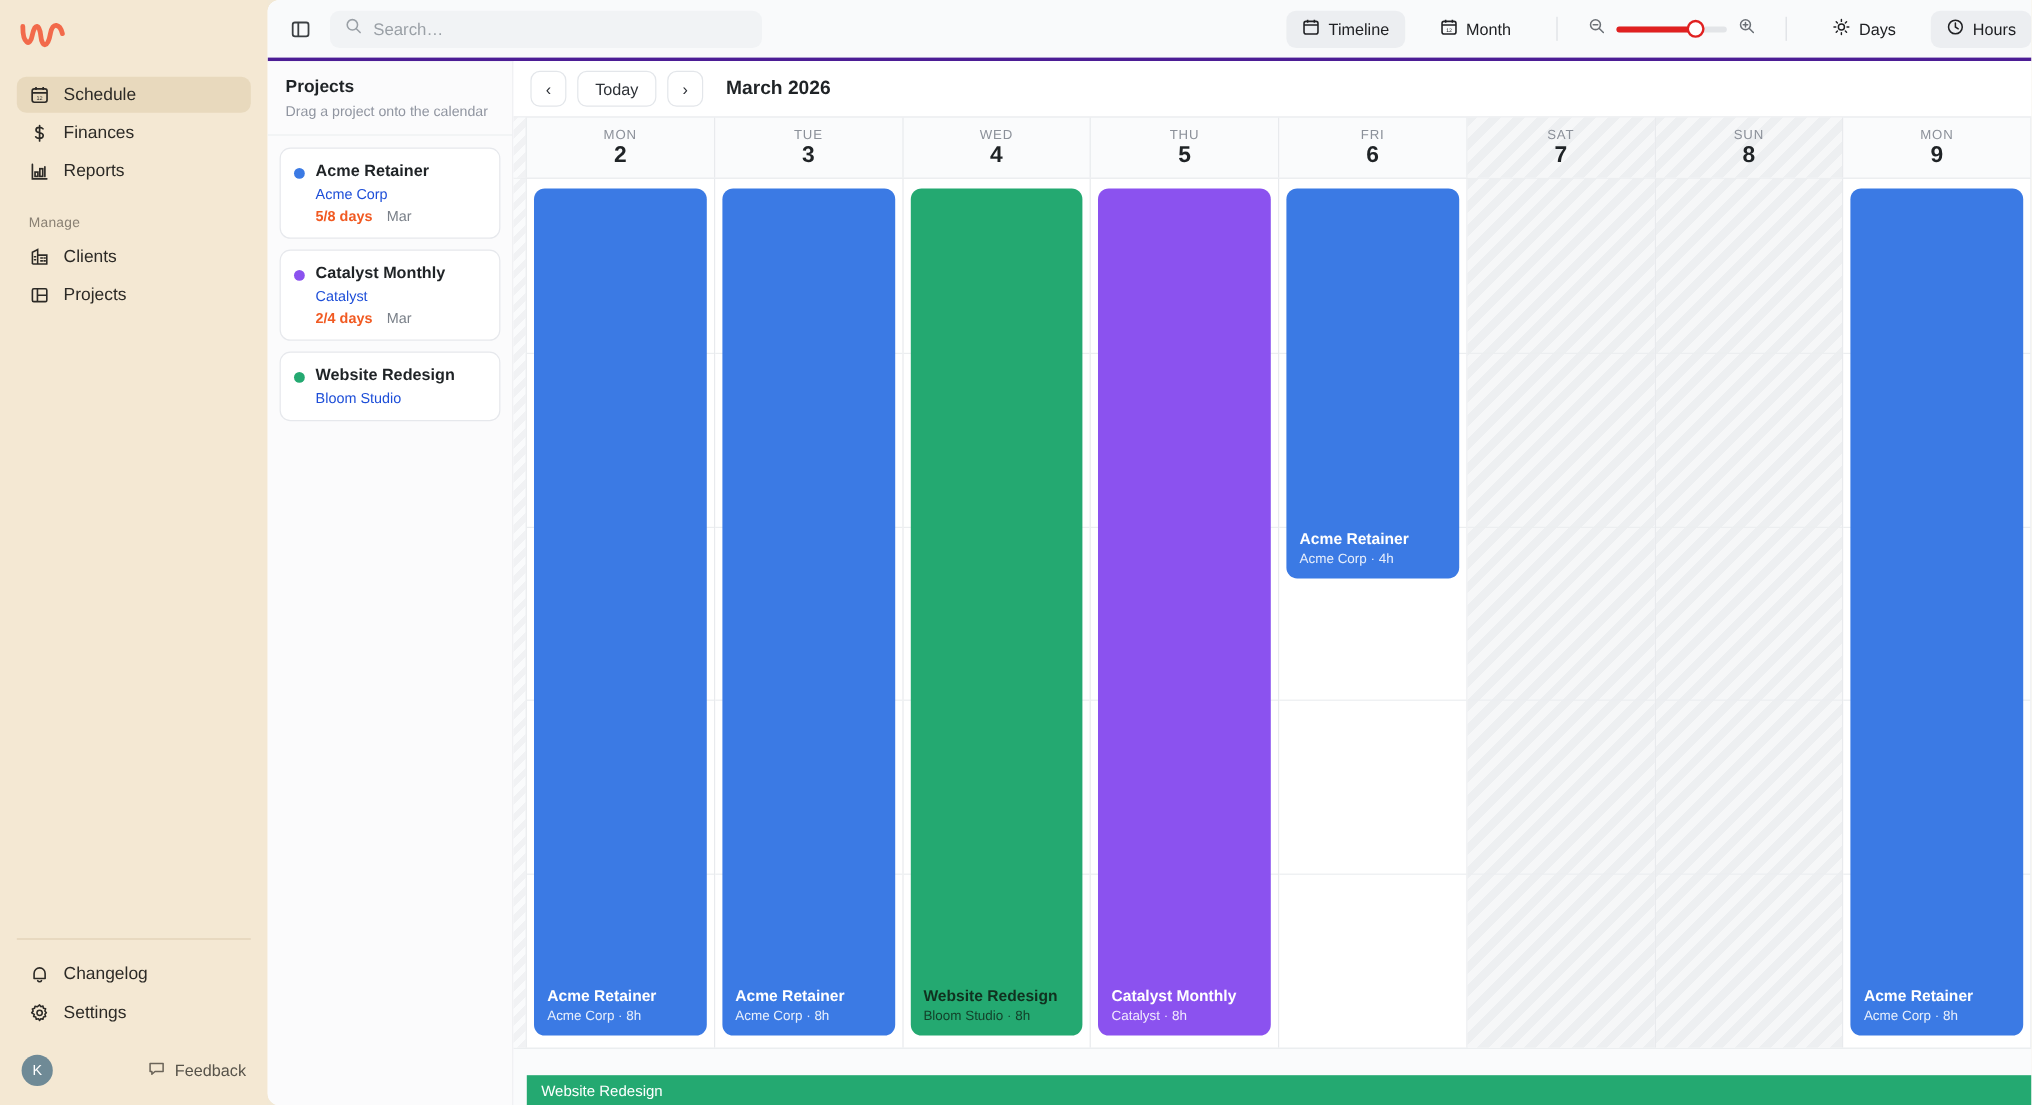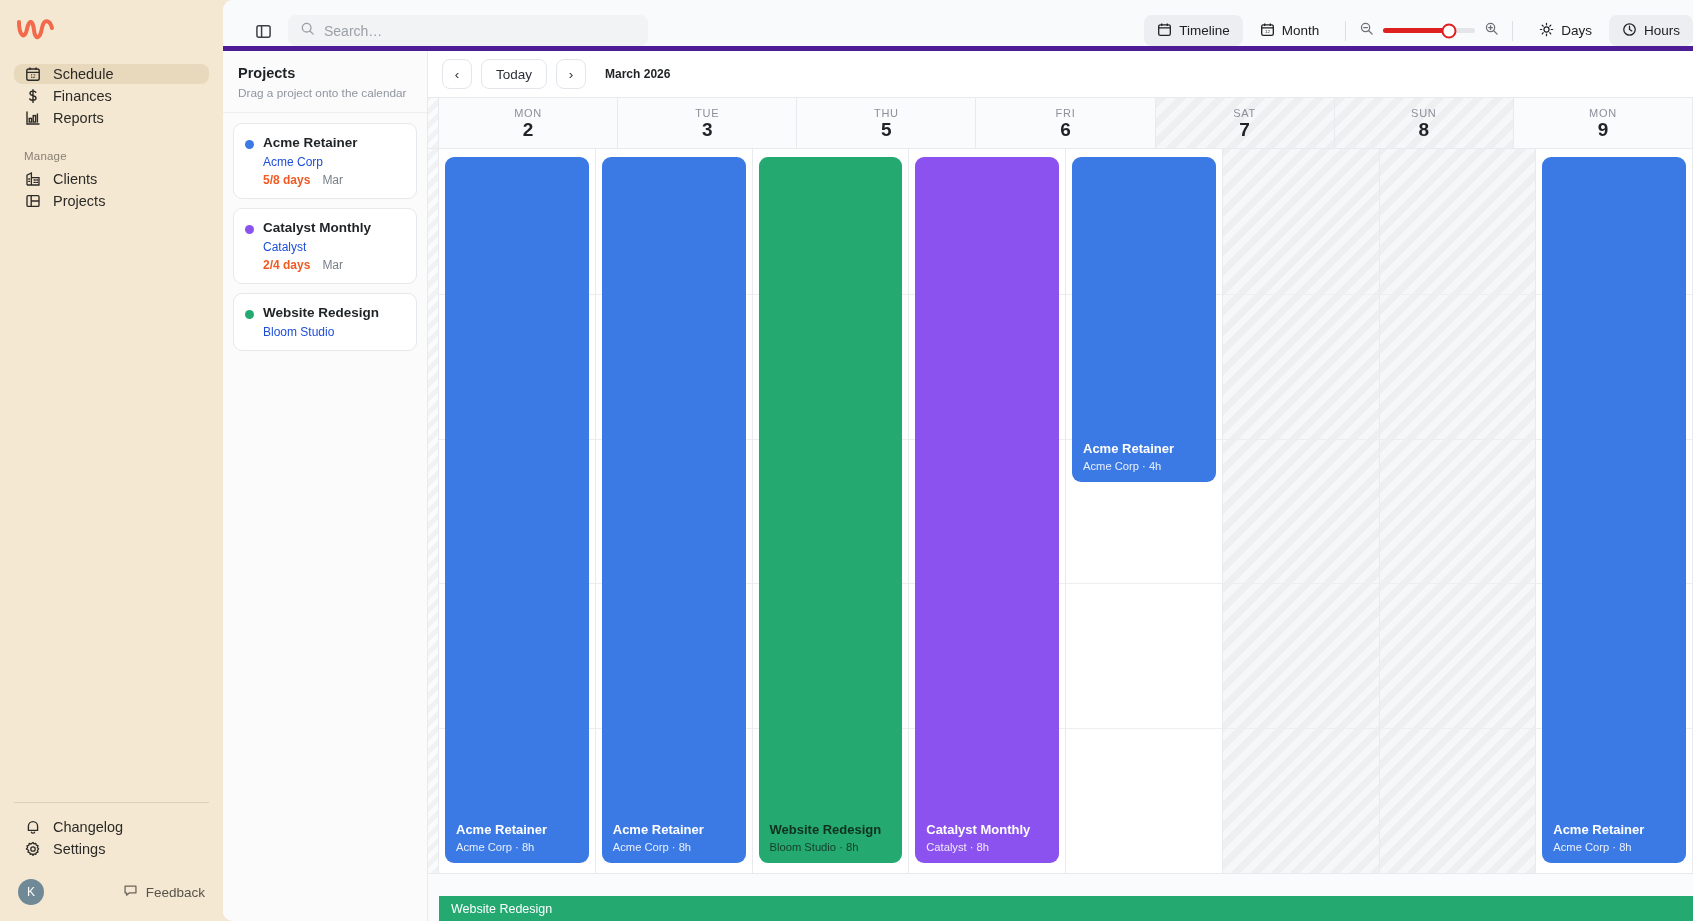--- a/index.html
+++ b/index.html
@@ -62,10 +62,10 @@
   
   .topbar {
     height: 51px; flex: 0 0 51px;
-    display: flex; align-items: flex-end;
+    display: flex; align-items: center;
     background: #f9fafb;
-    border-bottom: 5px solid #4c1d95;
-    padding: 0 0 0 25px;
+    border-bottom: 3px solid #4c1d95;
+    padding: 0 0 0 12px;
     gap: 10px;
   }
   .icon-btn {

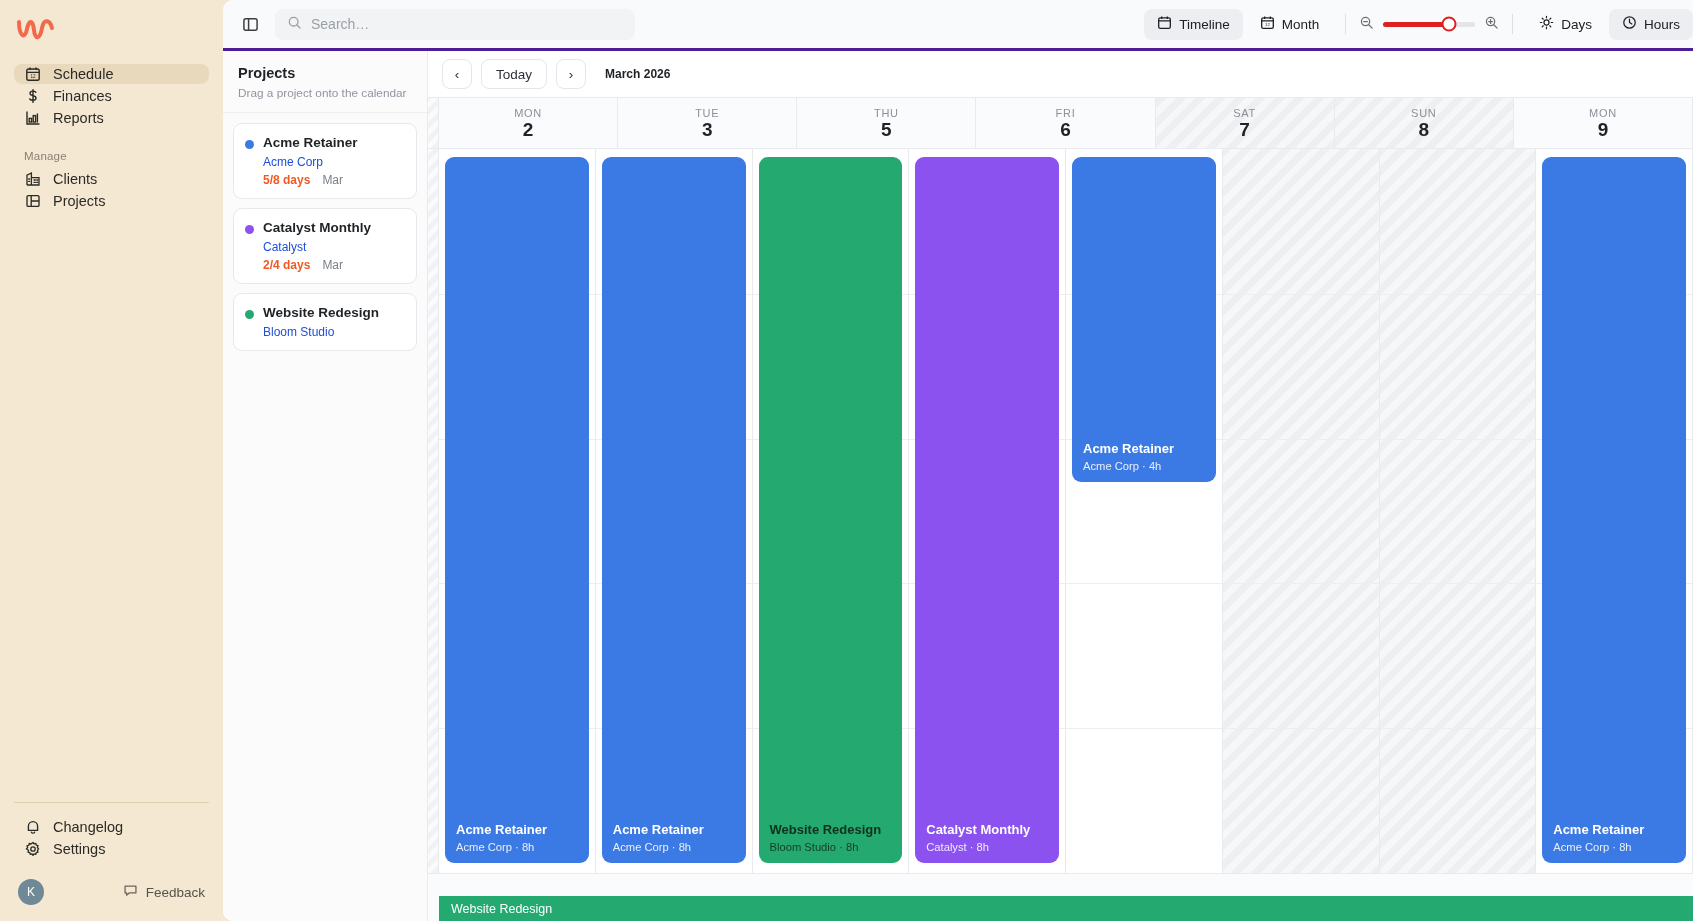--- a/index.html
+++ b/index.html
@@ -85,7 +85,7 @@
     font-family: "Liberation Sans", sans-serif;
   }
   .search-box input::placeholder { color: #9aa0a6; }
-  .topbar-right { margin-left: auto; display: flex; align-items: center; gap: 4px; padding-right: 0; }
+  .topbar-right { margin-left: auto; display: flex; align-items: center; gap: 16px; padding-right: 0; }
   .seg-btn {
     display: flex; align-items: center; gap: 7px;
     height: 31px; padding: 0 13px; border-radius: 8px;

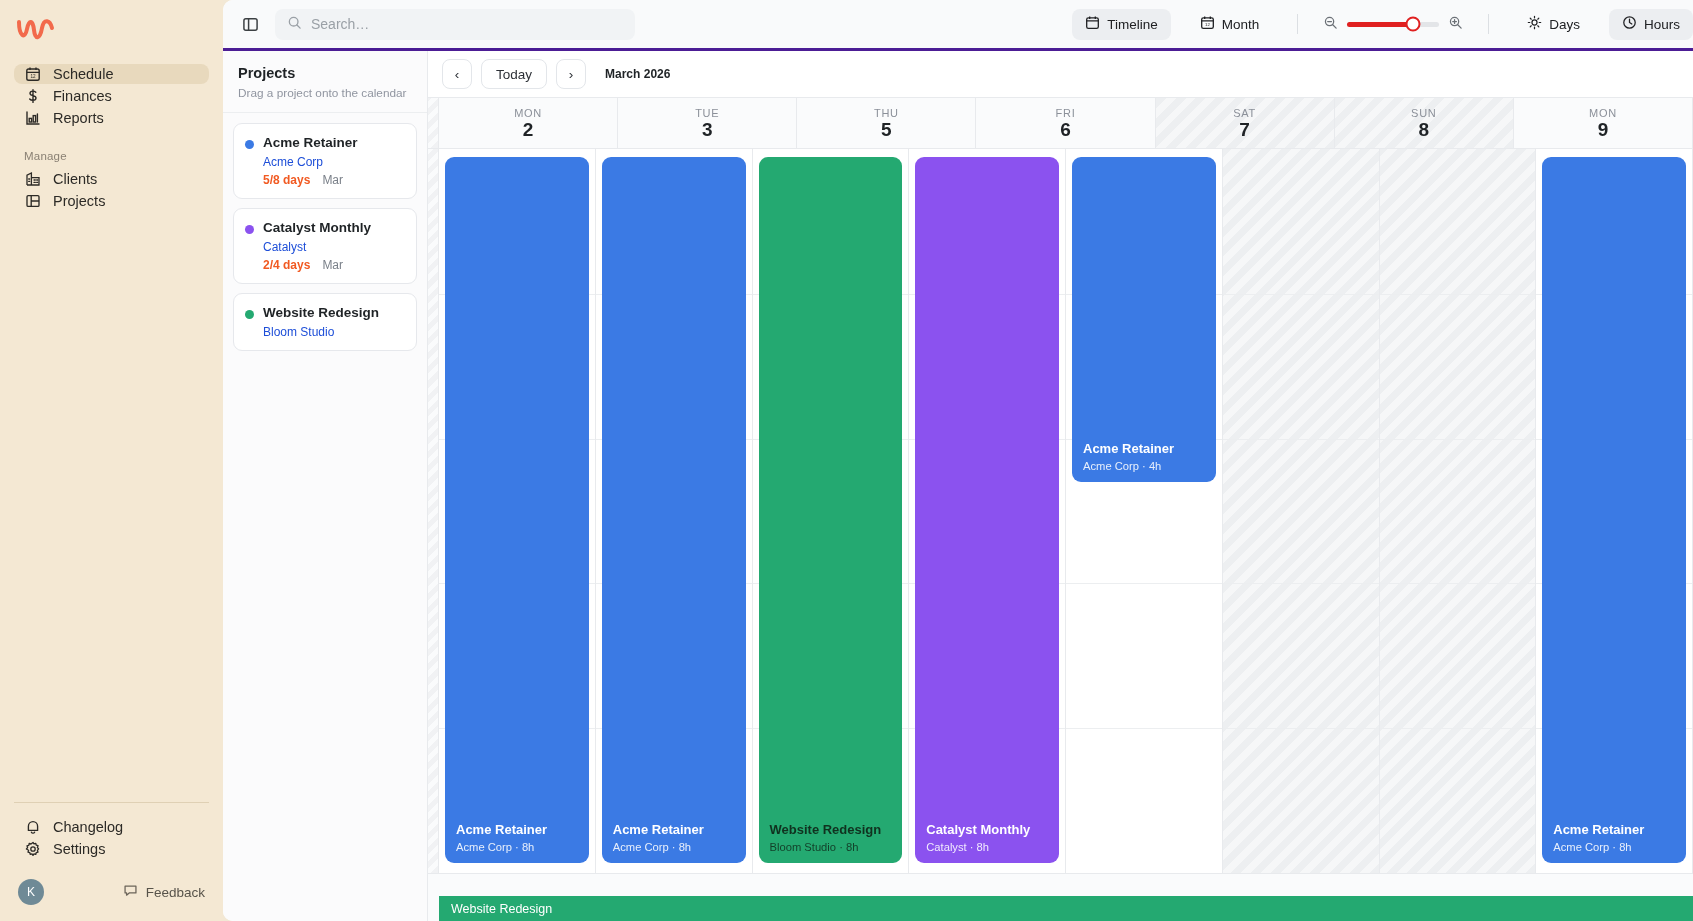--- a/index.html
+++ b/index.html
@@ -25,7 +25,7 @@
   .nav-group { display: flex; flex-direction: column; gap: 2px; }
   .nav-item {
     display: flex; align-items: center; gap: 12px;
-    height: 20px; padding: 0 10px;
+    height: 30px; padding: 0 10px;
     border-radius: 8px;
     color: #2c2a26; font-size: 14.5px;
     cursor: pointer;

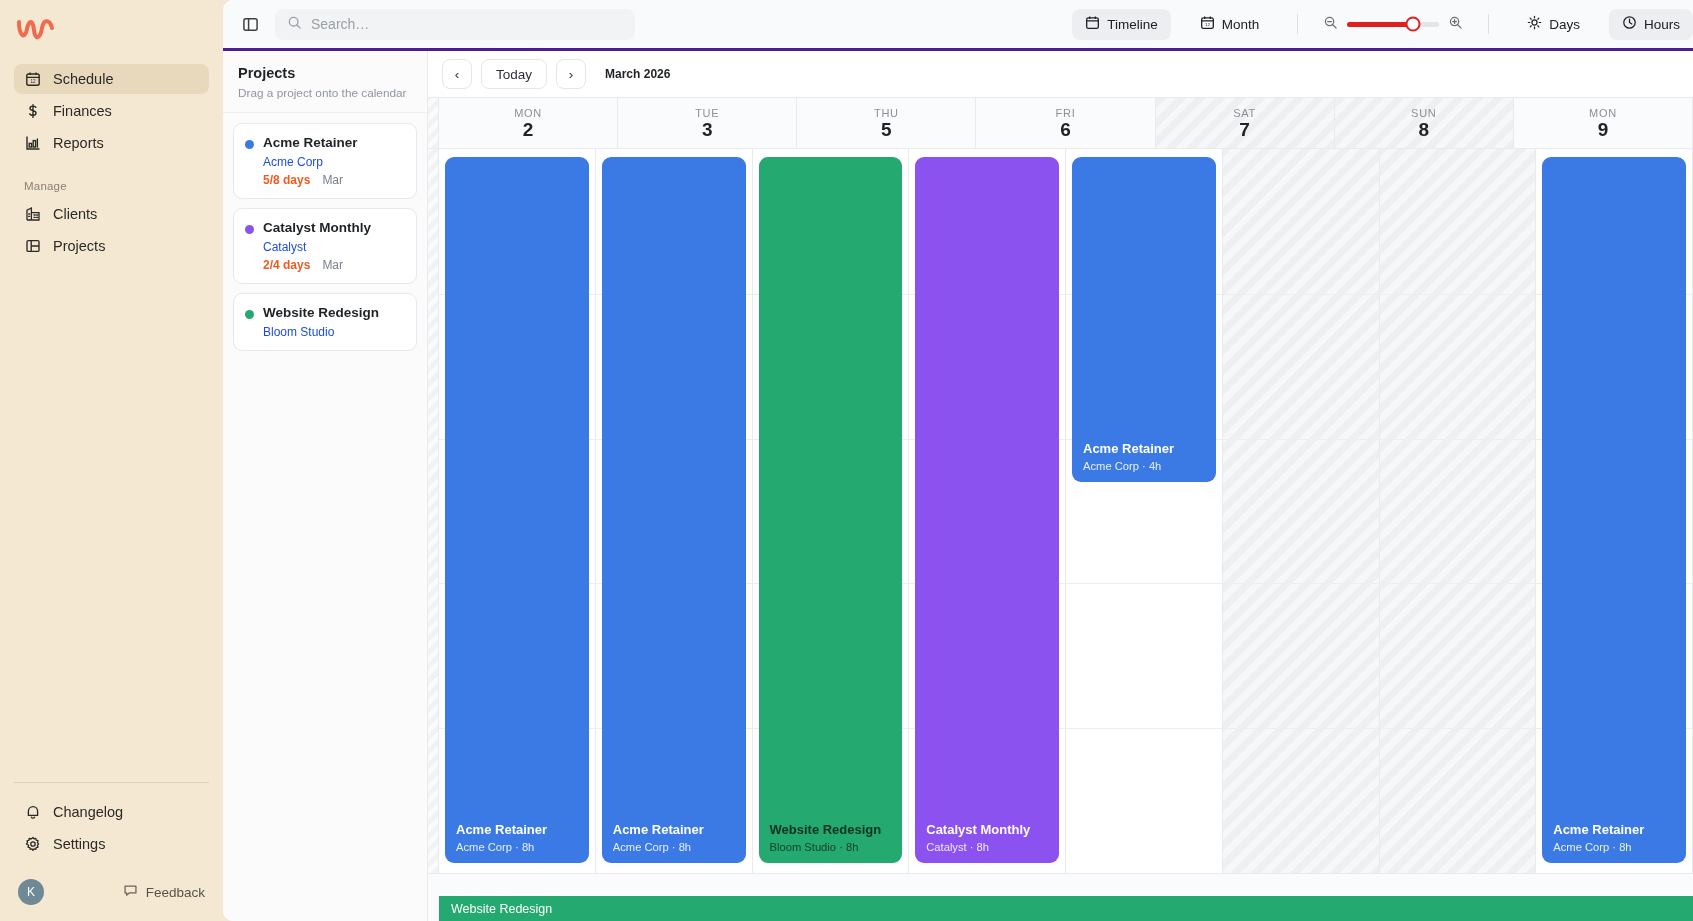--- a/index.html
+++ b/index.html
@@ -150,7 +150,7 @@
     cursor: pointer; font-family: "Liberation Sans", sans-serif;
   }
   .nav-btn.today { padding: 0 14px; }
-  .cal-month { font-size: 12px; font-weight: 700; color: #1f2326; margin-left: 10px; }
+  .cal-month { font-size: 16px; font-weight: 700; color: #1f2326; margin-left: 10px; }
 
   .cal-grid { flex: 1 1 auto; display: flex; flex-direction: column; min-height: 0; position: relative; }
   .gutter { width: 11px; flex: 0 0 11px; border-right: 1px solid #e8eaed;

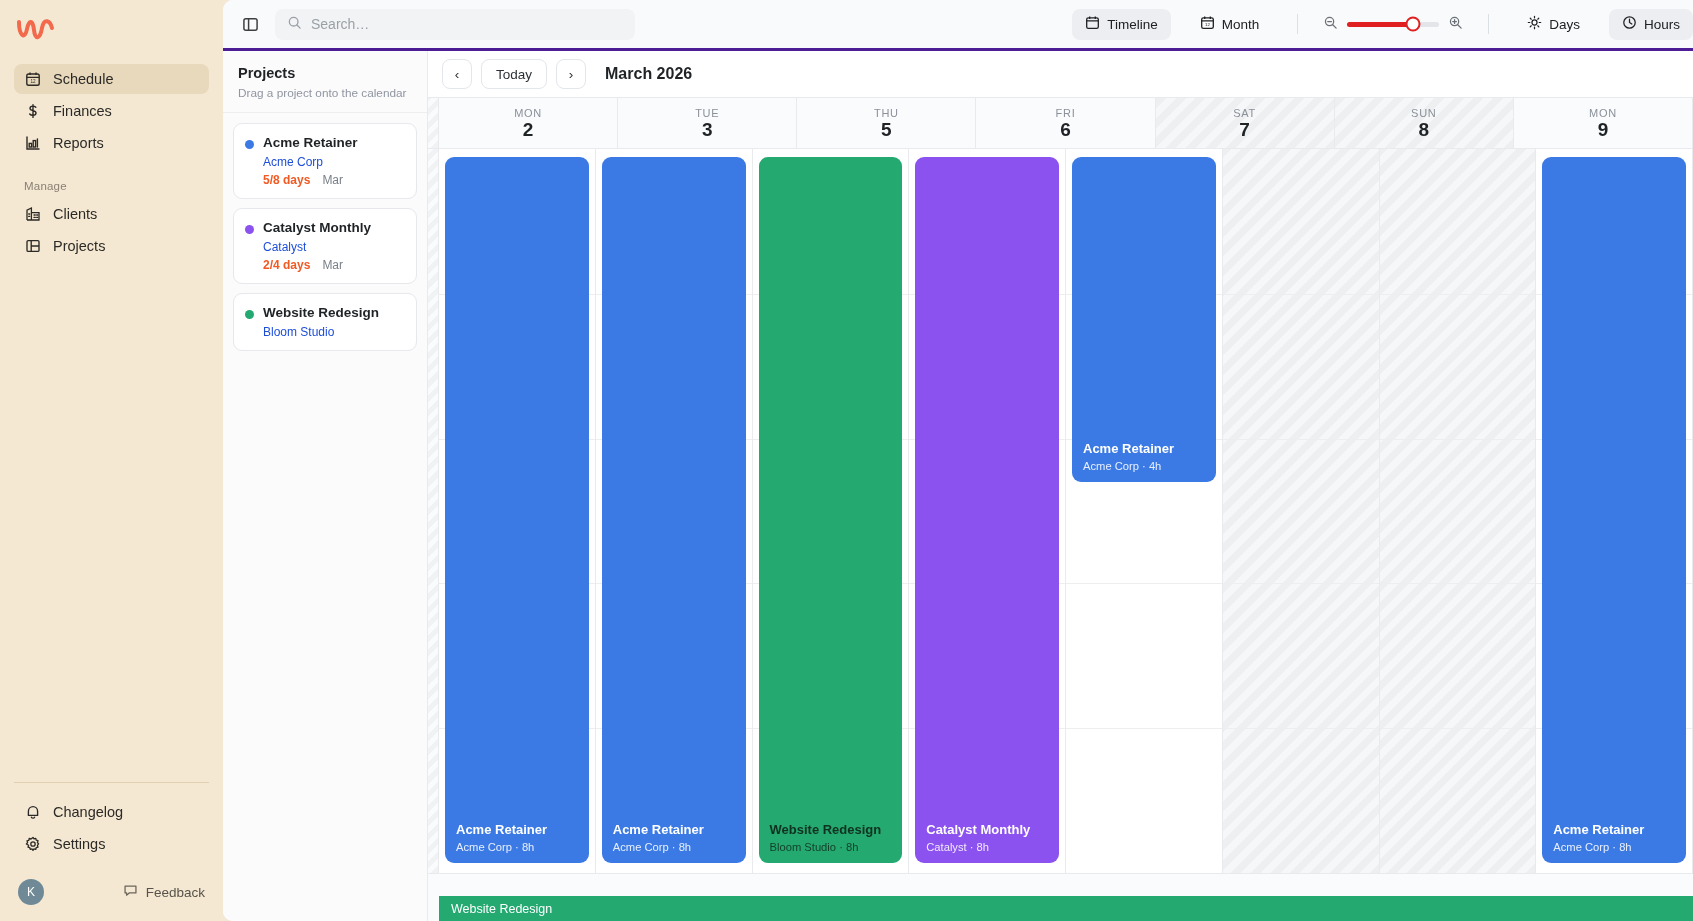--- a/index.html
+++ b/index.html
@@ -454,6 +454,10 @@
                   <div class="dh-num">3</div>
                 </div>
                 <div class="day-head">
+                  <div class="dh-dow">WED</div>
+                  <div class="dh-num">4</div>
+                </div>
+                <div class="day-head">
                   <div class="dh-dow">THU</div>
                   <div class="dh-num">5</div>
                 </div>

